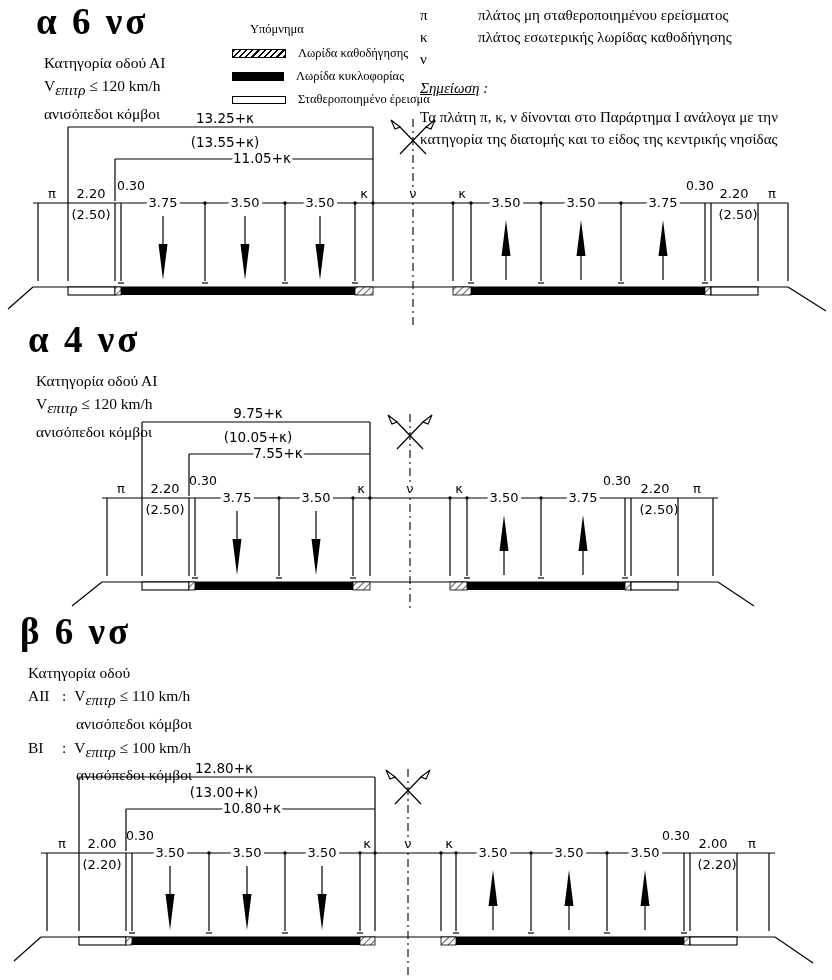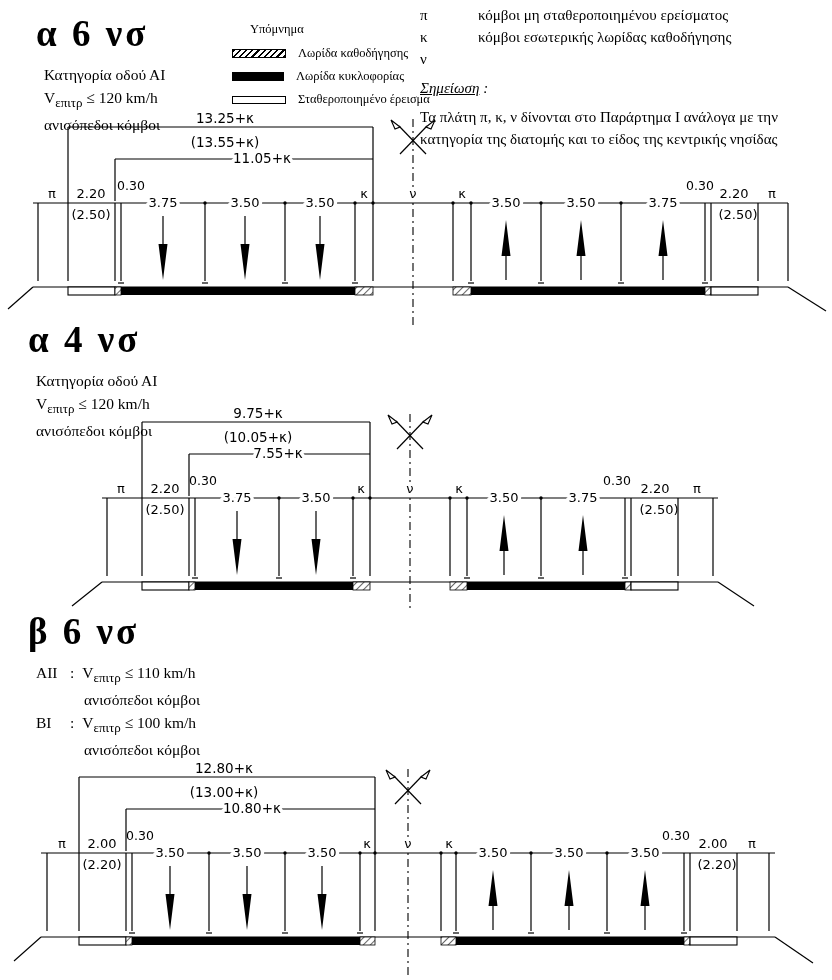--- a/index.html
+++ b/index.html
@@ -52,7 +52,7 @@
 </head>
 <body>
 
-<div class="titleblock" style="left:36px;top:12px;">
+<div class="titleblock" style="left:36px;top:0;">
   <h1>α 6 νσ</h1>
   <p>Κατηγορία οδού ΑΙ</p>
   <p><span>V</span><sub>επιτρ</sub><span> ≤ 120 km/h</span></p>

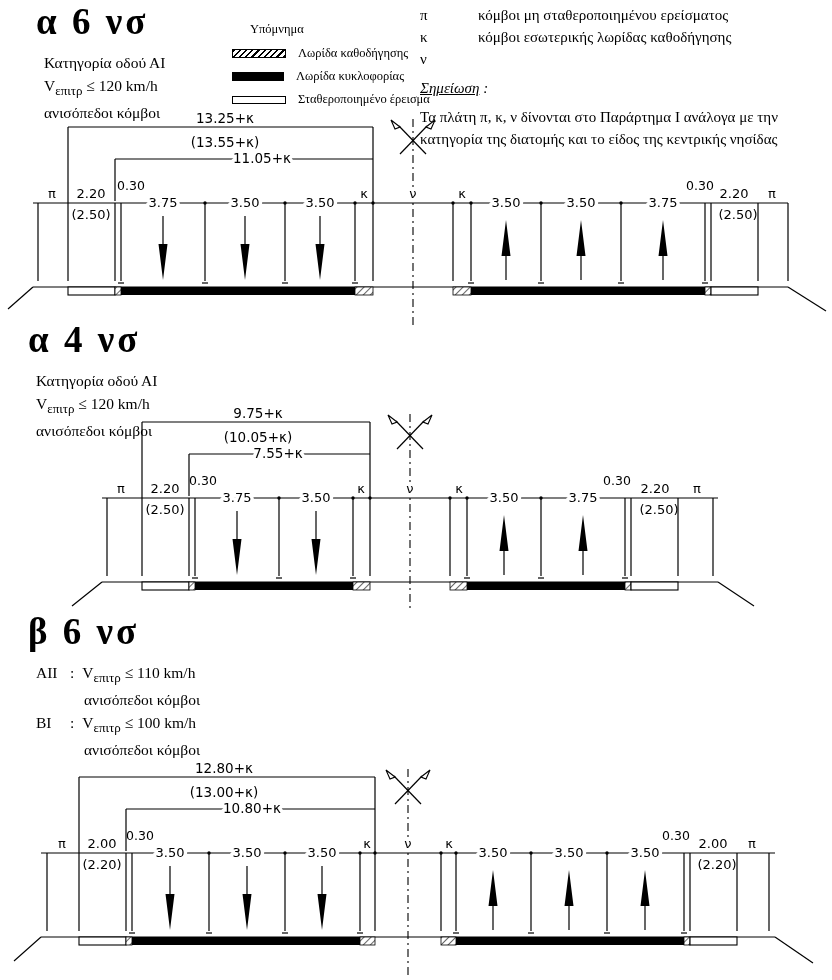--- a/index.html
+++ b/index.html
@@ -78,7 +78,7 @@
 <div class="notes">
   <div class="def">
     <span class="sym">π</span>
-    <span>κόμβοι μη σταθεροποιημένου ερείσματος</span>
+    <span>πλάτος μη σταθεροποιημένου ερείσματος</span>
   </div>
   <div class="def">
     <span class="sym">κ</span>

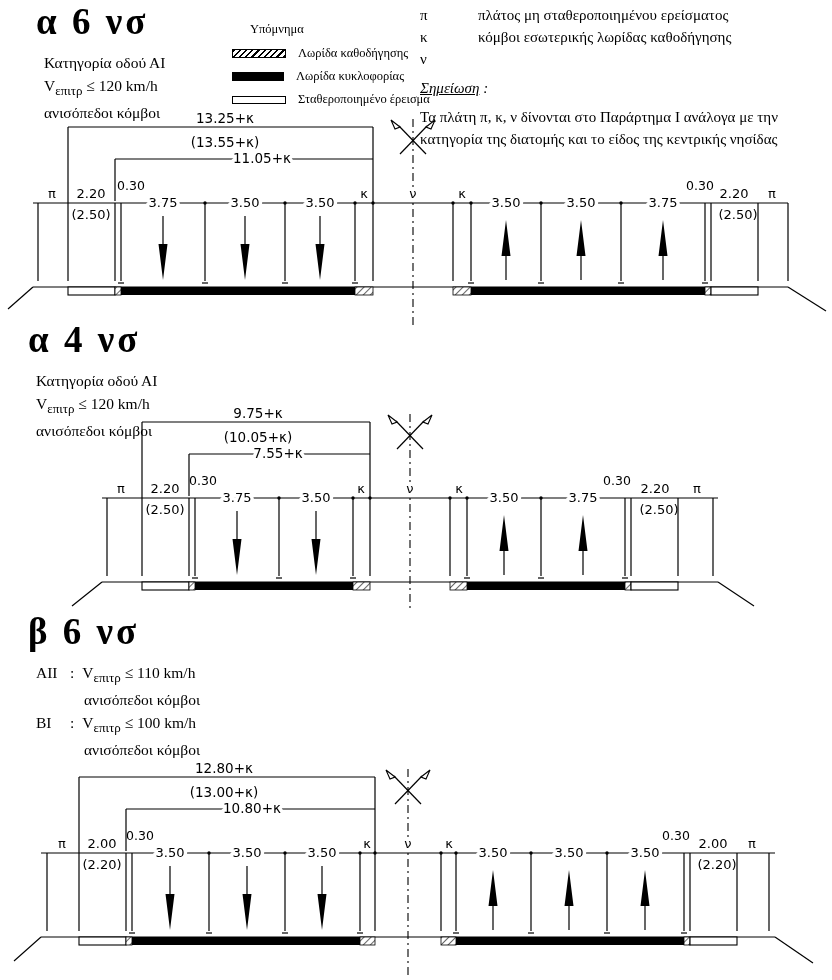--- a/index.html
+++ b/index.html
@@ -82,7 +82,7 @@
   </div>
   <div class="def">
     <span class="sym">κ</span>
-    <span>κόμβοι εσωτερικής λωρίδας καθοδήγησης</span>
+    <span>πλάτος εσωτερικής λωρίδας καθοδήγησης</span>
   </div>
   <div class="def">
     <span class="sym">ν</span>

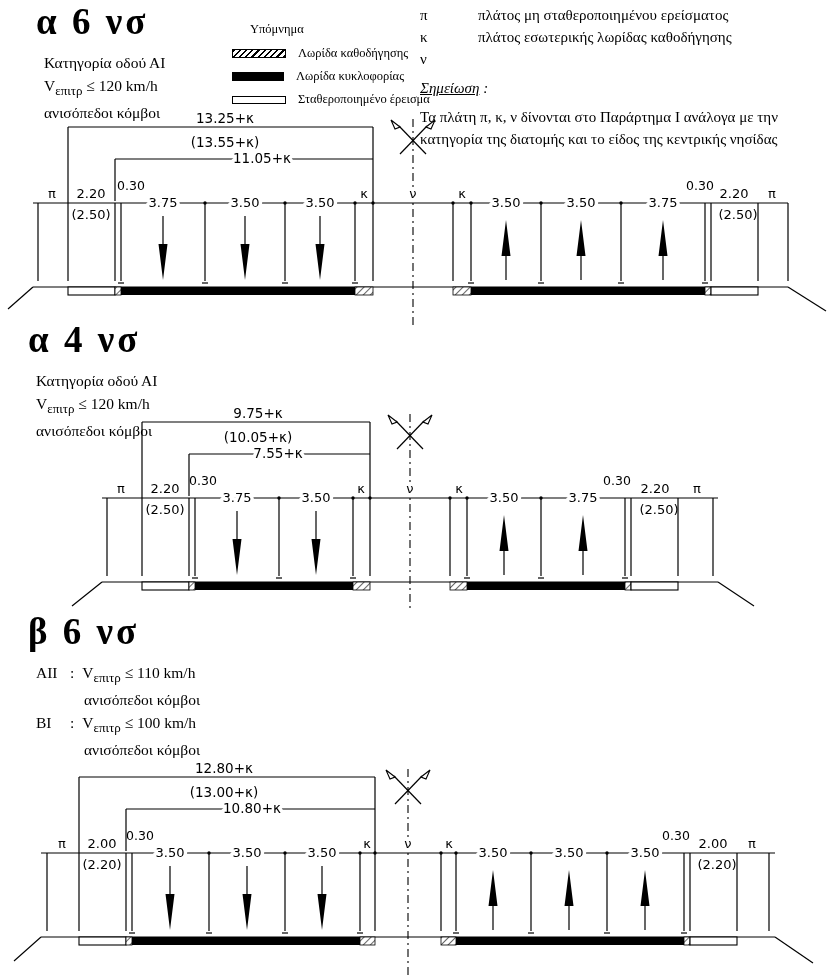--- a/index.html
+++ b/index.html
@@ -16,7 +16,7 @@
     margin:0 0 9px 0;letter-spacing:3px;
   }
   .titleblock p{font:15.5px/1.38 "Liberation Serif", serif;margin:2px 8px;}
-  sub{font-size:13px;}
+  sub{font-size:15px;font-style:italic;}
   .code{display:inline-block;width:34px;}
   .colon{display:inline-block;margin-right:8px;}
   .indent{padding-left:48px;}

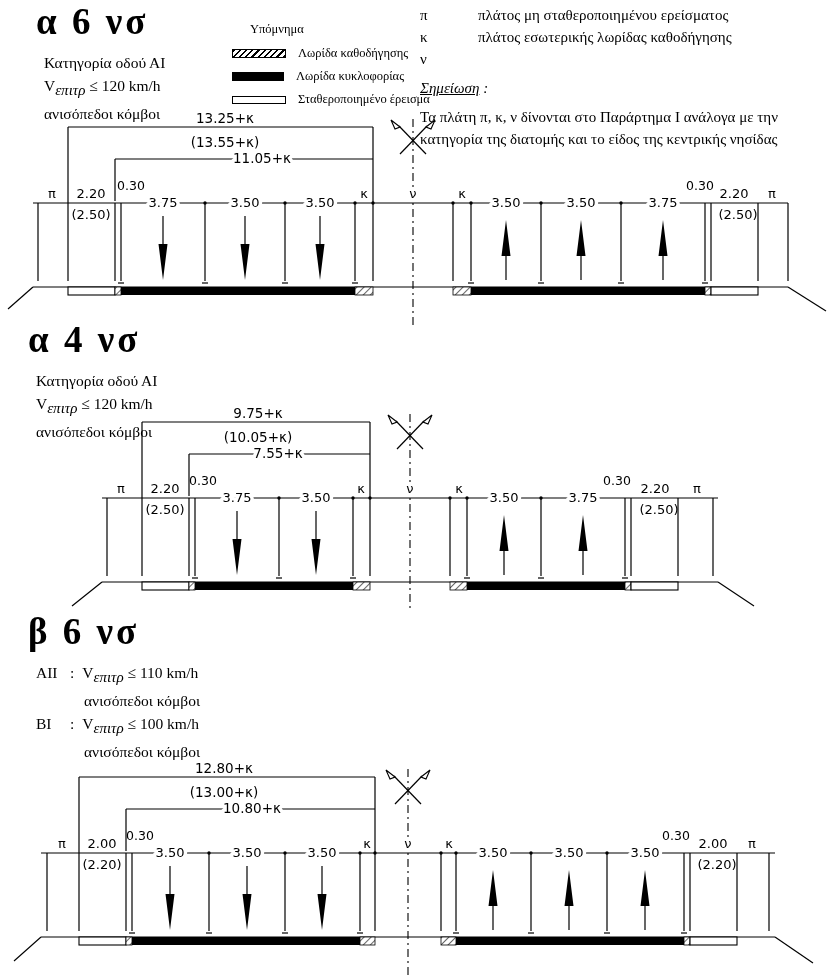--- a/index.html
+++ b/index.html
@@ -98,7 +98,7 @@
   <p>ανισόπεδοι κόμβοι</p>
 </div>
 
-<div class="titleblock" style="left:28px;top:610px;">
+<div class="titleblock" style="left:20px;top:610px;">
   <h1>β 6 νσ</h1>
   <p><span class="code">ΑΙΙ</span><span class="colon">:</span><span>V</span><sub>επιτρ</sub><span> ≤ 110 km/h</span></p>
   <p class="indent">ανισόπεδοι κόμβοι</p>

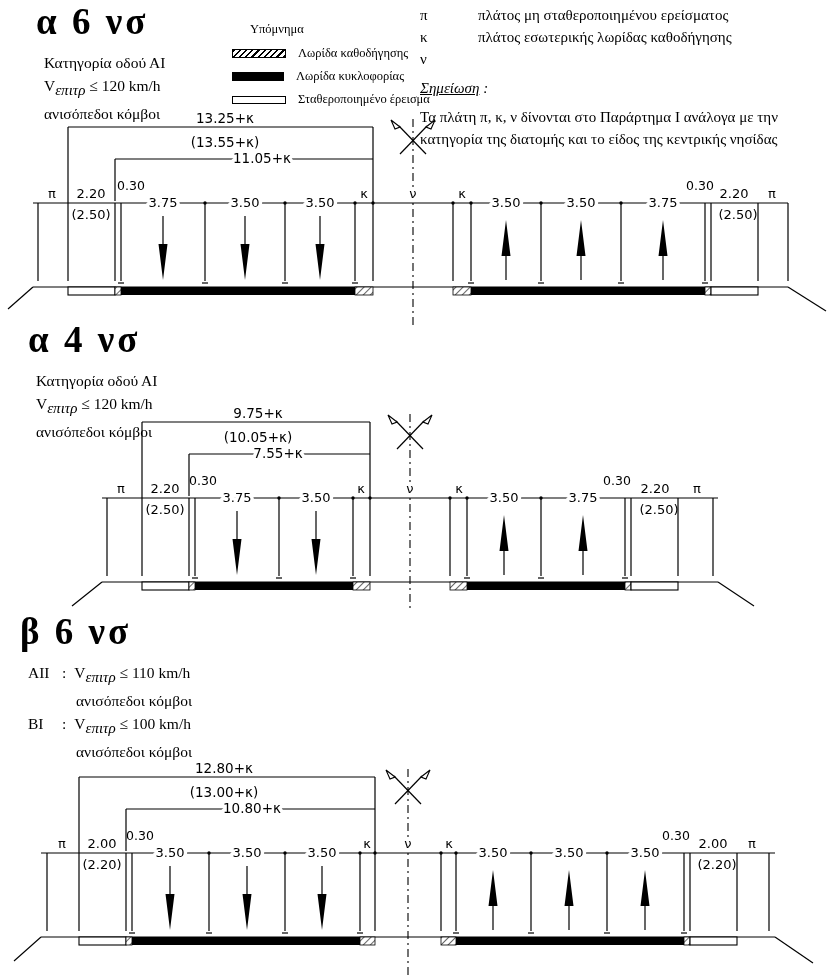--- a/index.html
+++ b/index.html
@@ -100,6 +100,7 @@
 
 <div class="titleblock" style="left:20px;top:610px;">
   <h1>β 6 νσ</h1>
+  <p>Κατηγορία οδού</p>
   <p><span class="code">ΑΙΙ</span><span class="colon">:</span><span>V</span><sub>επιτρ</sub><span> ≤ 110 km/h</span></p>
   <p class="indent">ανισόπεδοι κόμβοι</p>
   <p><span class="code">ΒΙ</span><span class="colon">:</span><span>V</span><sub>επιτρ</sub><span> ≤ 100 km/h</span></p>

